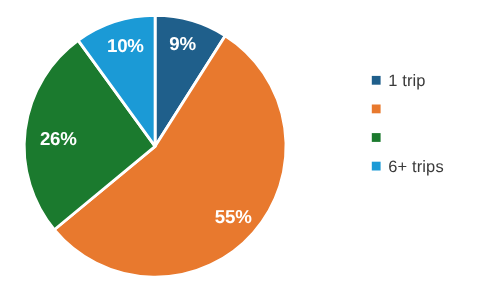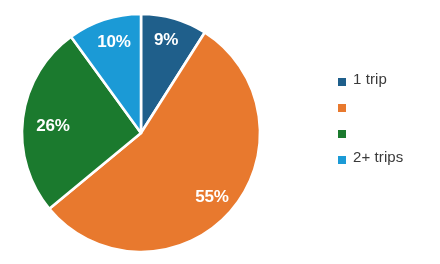--- a/index.html
+++ b/index.html
@@ -61,7 +61,7 @@
   }
   .legend-row {
     display: flex;
-    align-items: flex-end;
+    align-items: center;
     height: 26px;
     white-space: nowrap;
   }

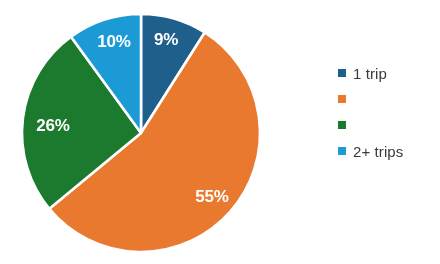--- a/index.html
+++ b/index.html
@@ -113,7 +113,7 @@
       </div>
       <div class="legend-row">
         <span class="legend-swatch" style="background: rgb(27, 154, 214);"></span>
-        <span class="legend-label">2+ trips</span>
+        <span class="legend-label">6+ trips</span>
       </div>
     </div>
 

